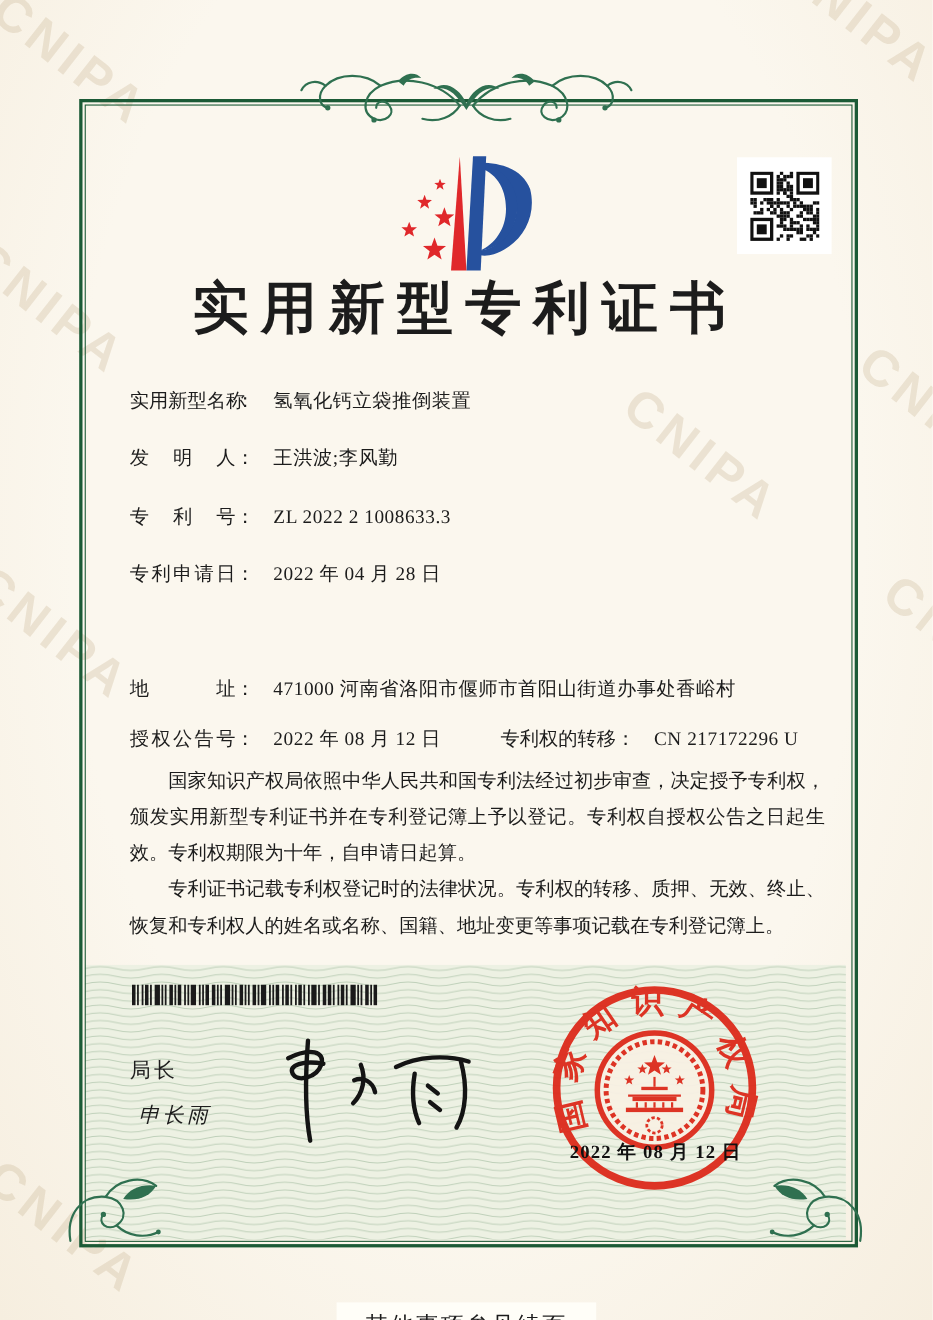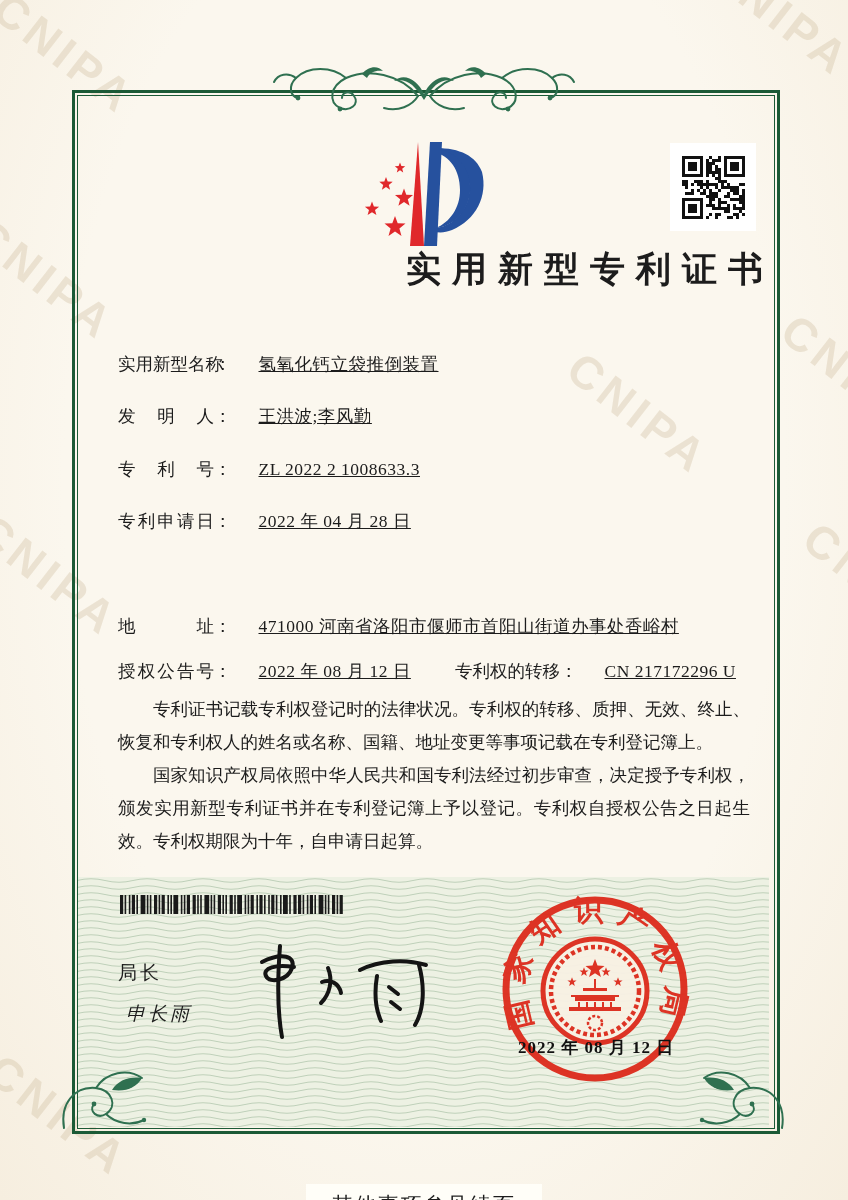--- a/index.html
+++ b/index.html
@@ -20,8 +20,8 @@
   .cert-no{position:absolute;left:100px;top:140px;font-size:18px;letter-spacing:1px;}
   .logo{position:absolute;left:352px;top:134px;}
   .qr-box{position:absolute;left:670px;top:143px;width:86px;height:88px;background:#ffffff;display:flex;align-items:center;justify-content:center;}
-  .title{position:absolute;left:72px;top:246px;width:702px;text-align:right;
-    font-size:35px;font-weight:bold;letter-spacing:11px;}
+  .title{position:absolute;left:72px;top:246px;width:702px;text-align:center;
+    font-size:51px;font-weight:bold;letter-spacing:11px;}
   .frow{position:absolute;left:118px;width:645px;font-size:17.5px;white-space:nowrap;}
   .flabel{display:inline-block;width:96px;text-align:justify;text-align-last:justify;vertical-align:bottom;}
   .fcolon{display:inline-block;}

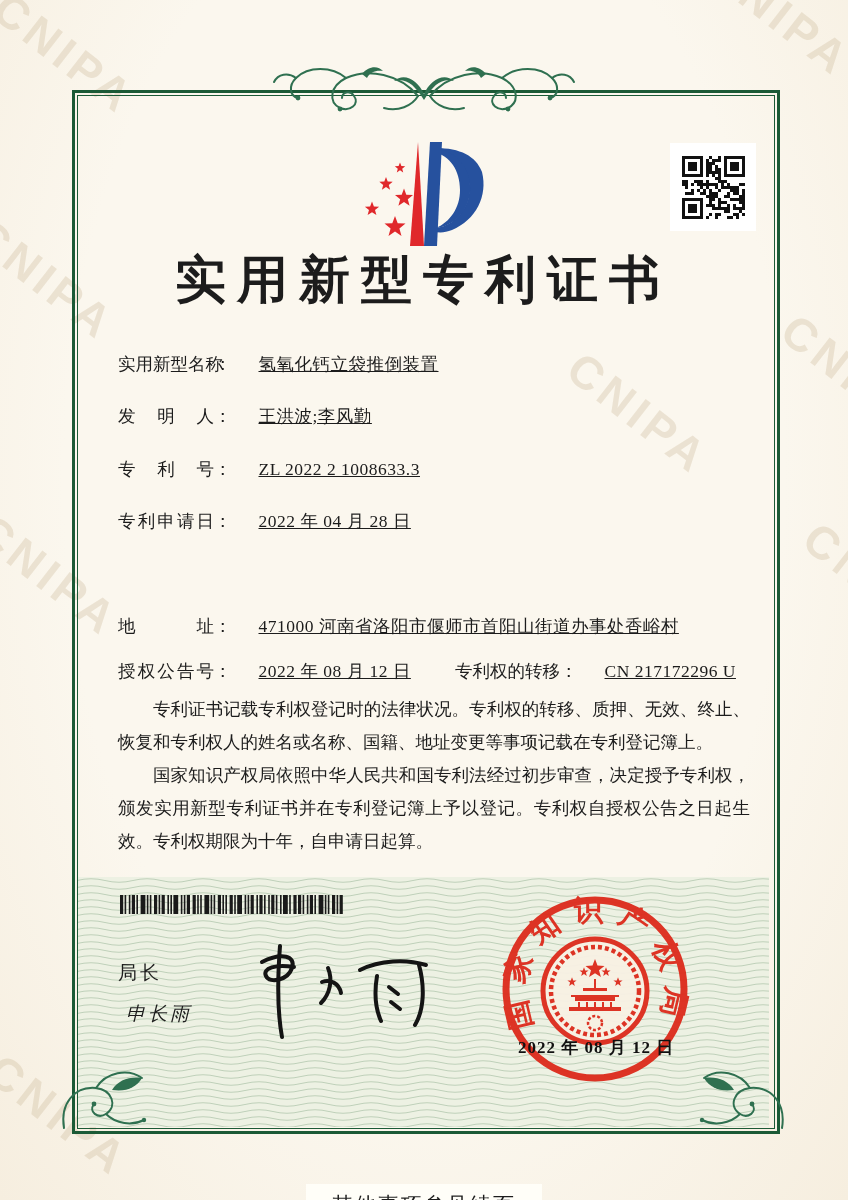--- a/index.html
+++ b/index.html
@@ -25,7 +25,7 @@
   .frow{position:absolute;left:118px;width:645px;font-size:17.5px;white-space:nowrap;}
   .flabel{display:inline-block;width:96px;text-align:justify;text-align-last:justify;vertical-align:bottom;}
   .fcolon{display:inline-block;}
-  .fvalue{margin-left:27px;letter-spacing:.5px;text-decoration:underline;}
+  .fvalue{margin-left:17px;letter-spacing:.5px;}
   .pair2{position:absolute;left:337px;top:0;}
   .body-text{position:absolute;left:118px;top:693px;width:632px;font-size:17.5px;line-height:33px;text-align:justify;}
   .body-text p{margin:0;text-indent:2em;}

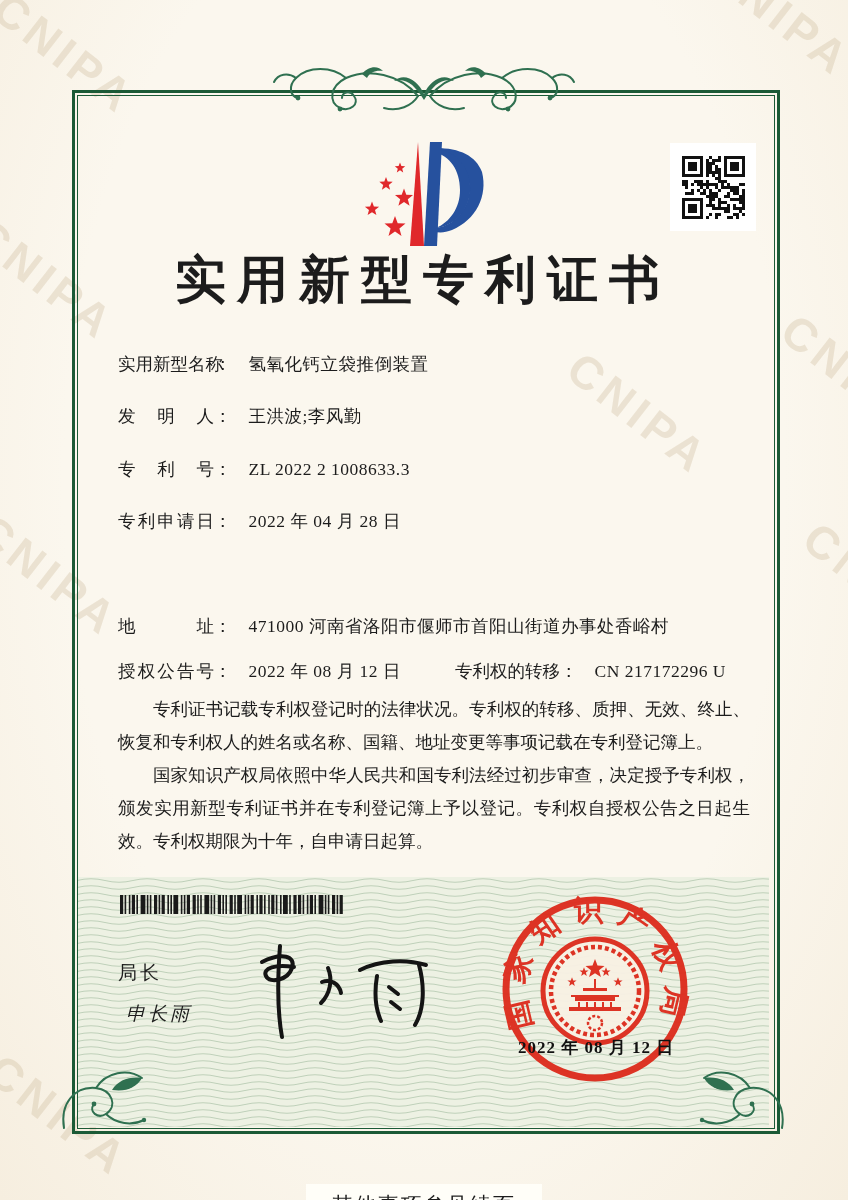--- a/index.html
+++ b/index.html
@@ -311,8 +311,8 @@
   </div>
 
   <div class="body-text">
+    <p>国家知识产权局依照中华人民共和国专利法经过初步审查，决定授予专利权，颁发实用新型专利证书并在专利登记簿上予以登记。专利权自授权公告之日起生效。专利权期限为十年，自申请日起算。</p>
     <p>专利证书记载专利权登记时的法律状况。专利权的转移、质押、无效、终止、恢复和专利权人的姓名或名称、国籍、地址变更等事项记载在专利登记簿上。</p>
-    <p>国家知识产权局依照中华人民共和国专利法经过初步审查，决定授予专利权，颁发实用新型专利证书并在专利登记簿上予以登记。专利权自授权公告之日起生效。专利权期限为十年，自申请日起算。</p>
   </div>
 
   <svg class="barcode" width="226" height="19">

